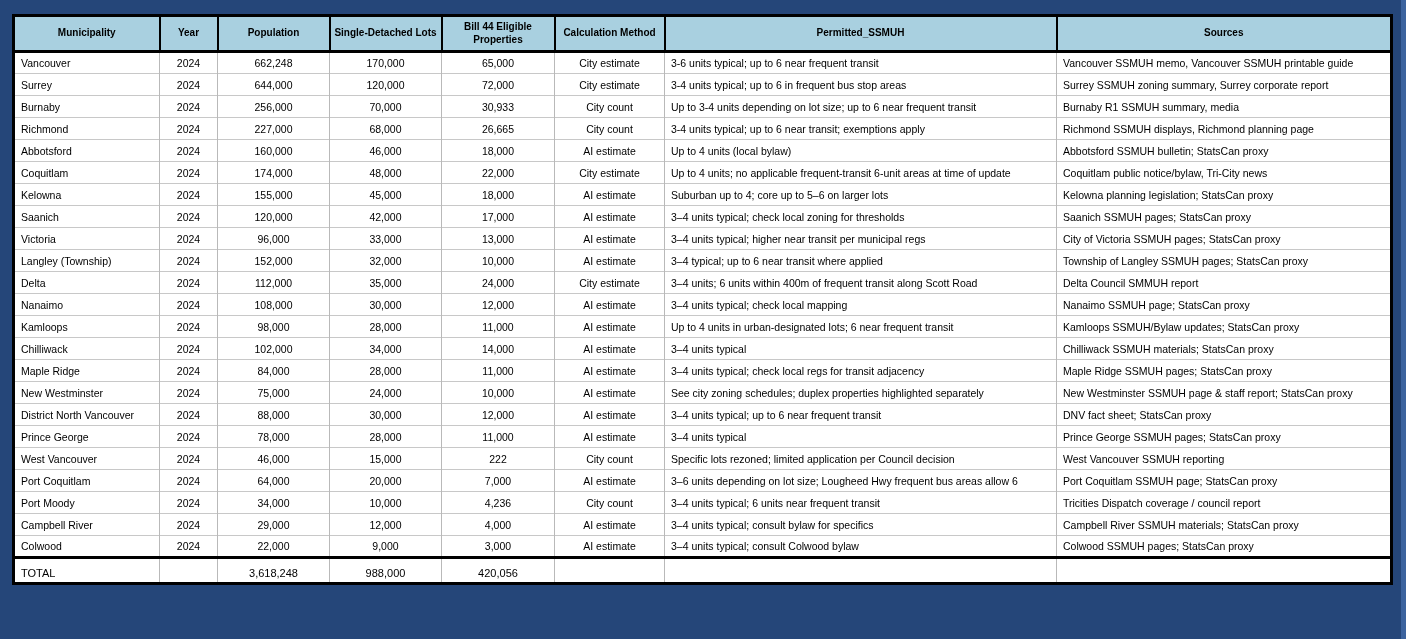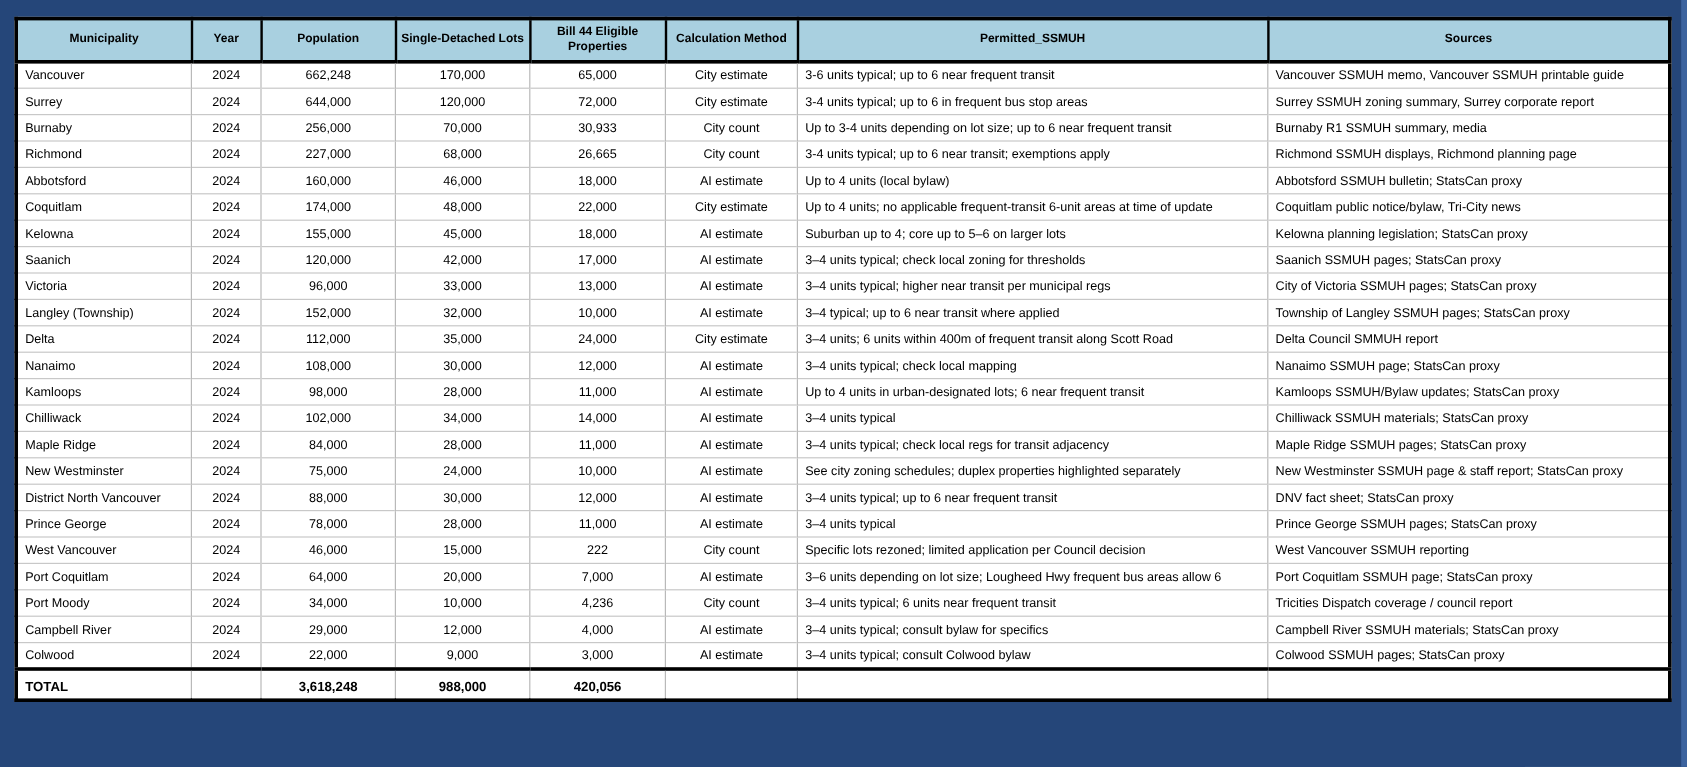--- a/index.html
+++ b/index.html
@@ -59,7 +59,7 @@
   td.italic { }
   tr.total-row td {
     border-top: 3px solid #000000;
-    font-weight: bold;
+    font-weight: normal;
     height: 26px;
     font-size: 11px;
     vertical-align: bottom;

